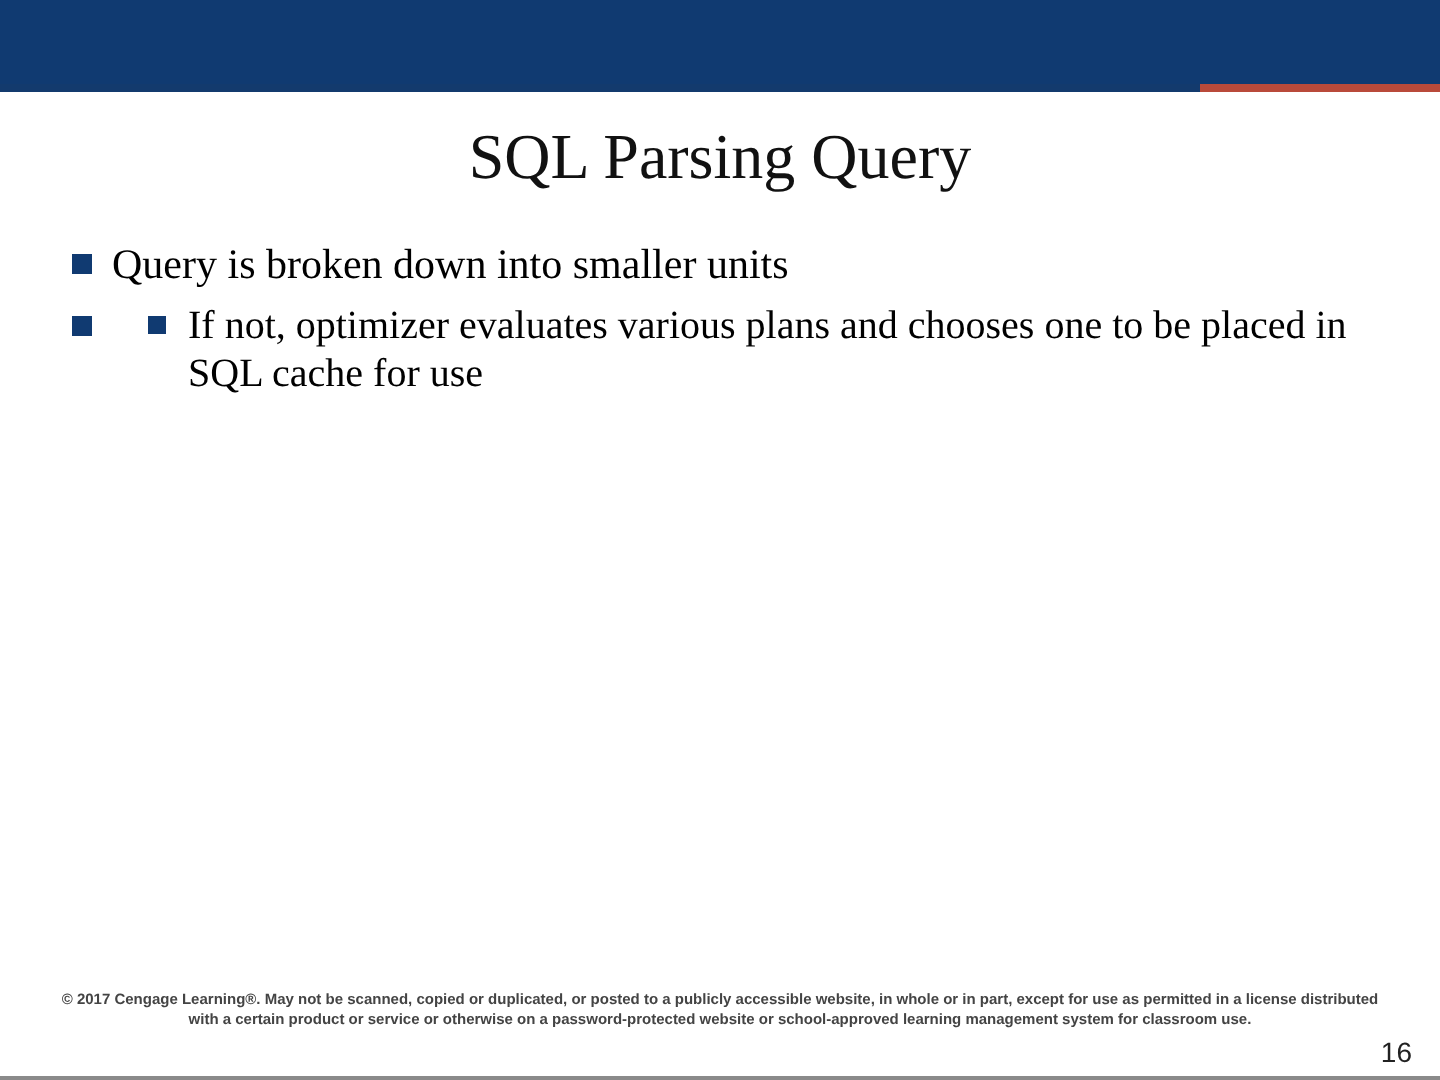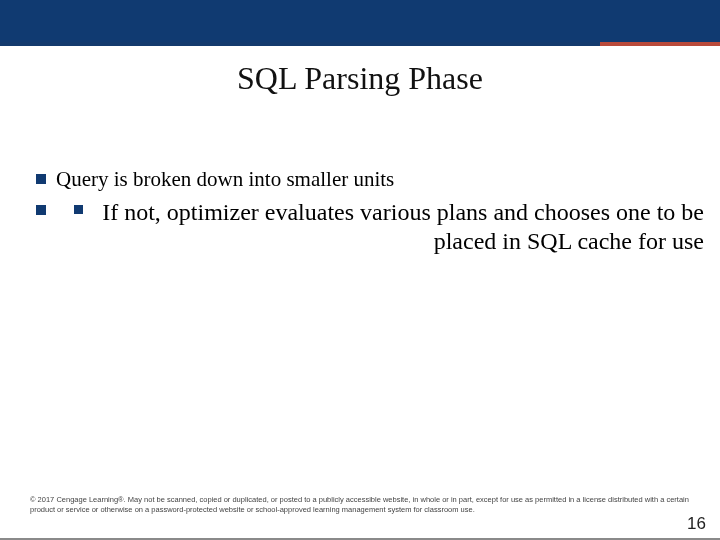--- a/index.html
+++ b/index.html
@@ -124,7 +124,7 @@
     <div class="accent"></div>
   </div>
 
-  <h1 class="title">SQL Parsing Phase</h1>
+  <h1 class="title">SQL Parsing Query</h1>
 
   <div class="content">
     <ul class="bullets">

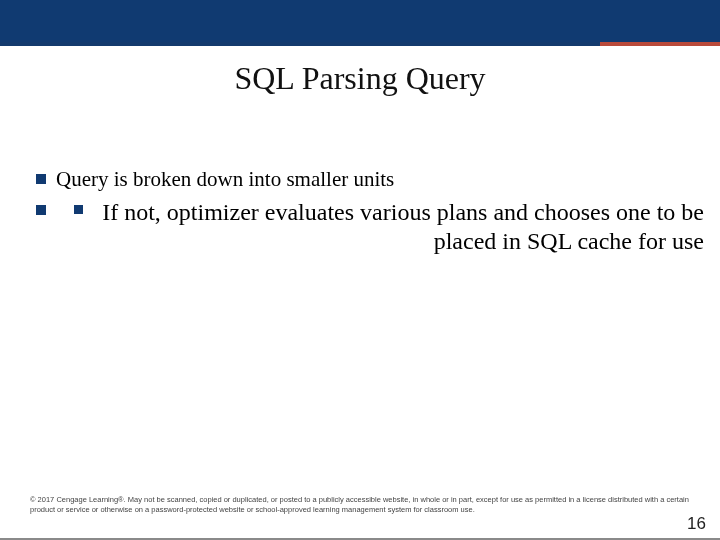--- a/index.html
+++ b/index.html
@@ -41,7 +41,6 @@
     top: 120px;
     left: 36px;
     right: 16px;
-    margin-top: 47px;
   }
   ul.bullets {
     list-style: none;

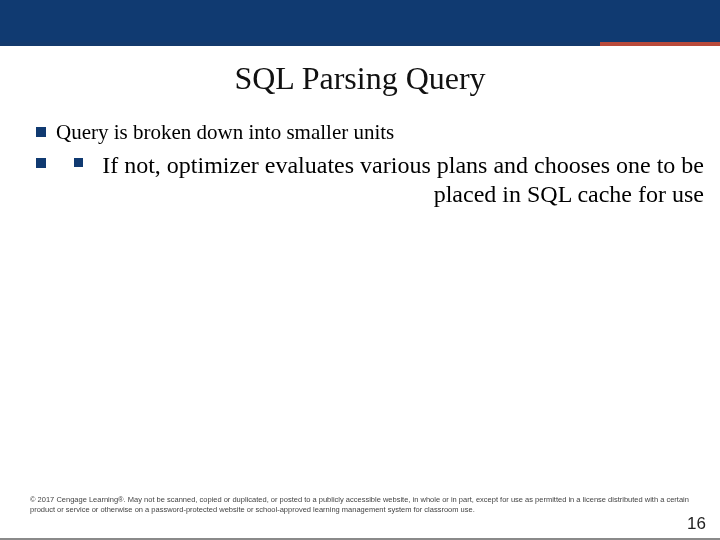--- a/index.html
+++ b/index.html
@@ -73,10 +73,9 @@
   ul.sub > li {
     position: relative;
     padding-left: 20px;
-    font-size: 24px;
+    font-size: 20px;
     line-height: 1.2;
     color: #000;
-    text-align: right;
   }
   ul.sub > li::before {
     content: "";

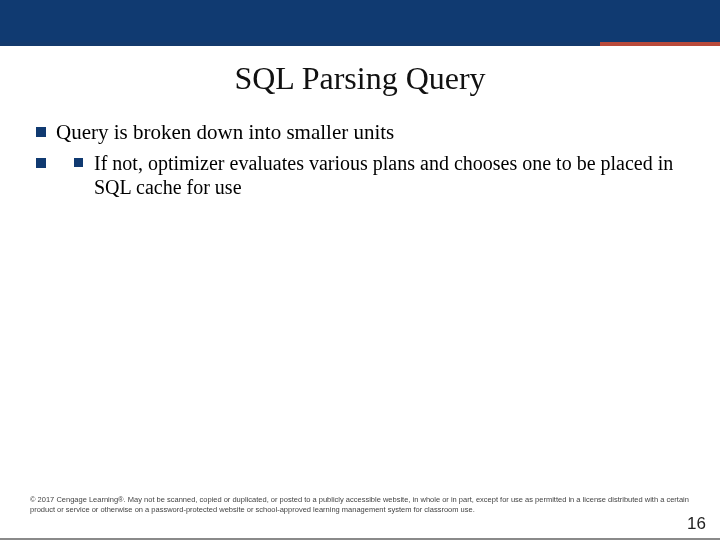--- a/index.html
+++ b/index.html
@@ -95,7 +95,9 @@
     font-family: Arial, Helvetica, sans-serif;
     font-size: 7.5px;
     color: #444;
+    text-align: center;
     line-height: 1.25;
+    font-weight: bold;
   }
   .pagenum {
     position: absolute;

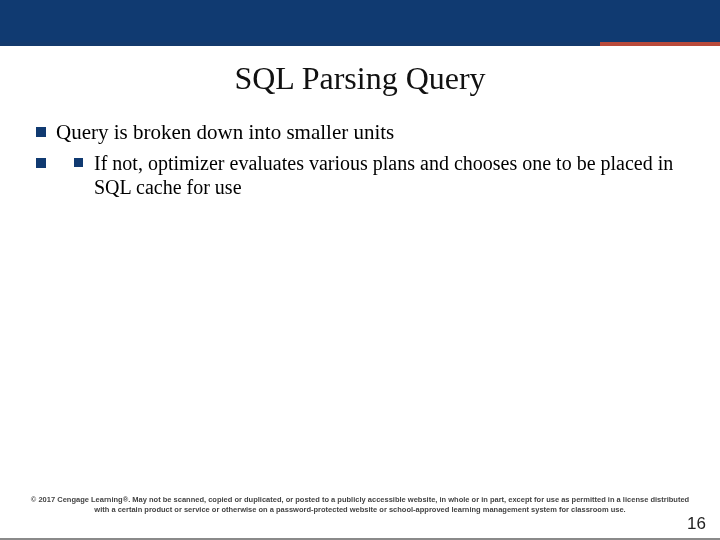--- a/index.html
+++ b/index.html
@@ -104,7 +104,7 @@
     right: 14px;
     bottom: 6px;
     font-family: Arial, Helvetica, sans-serif;
-    font-size: 17px;
+    font-size: 14px;
     color: #222;
   }
   .bottomline {

